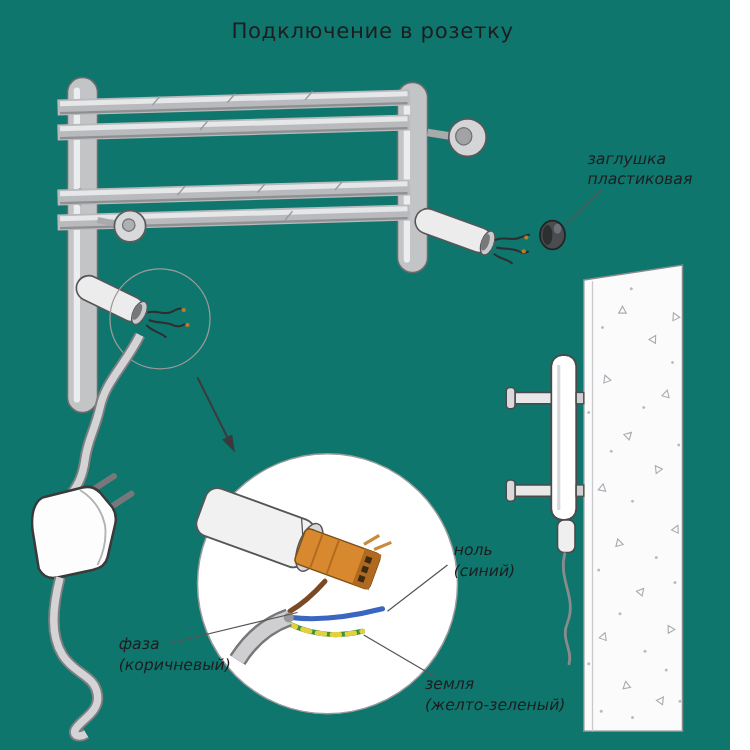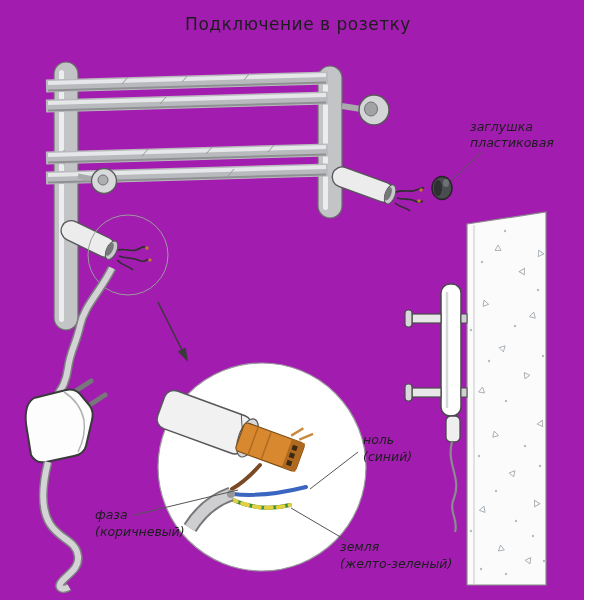--- a/index.html
+++ b/index.html
@@ -3,7 +3,7 @@
 <meta charset="utf-8">
 <style>
   html,body{margin:0;padding:0;background:#ffffff;}
-  .stage{position:relative;width:584px;height:600px;background:#a21caf;overflow:hidden;
+  .stage{position:relative;width:584px;height:600px;background:#0f766e;overflow:hidden;
          font-family:"DejaVu Sans","Liberation Sans",sans-serif;}
   svg{display:block;}
   text{font-family:"DejaVu Sans","Liberation Sans",sans-serif;fill:#1d1d1f;}

